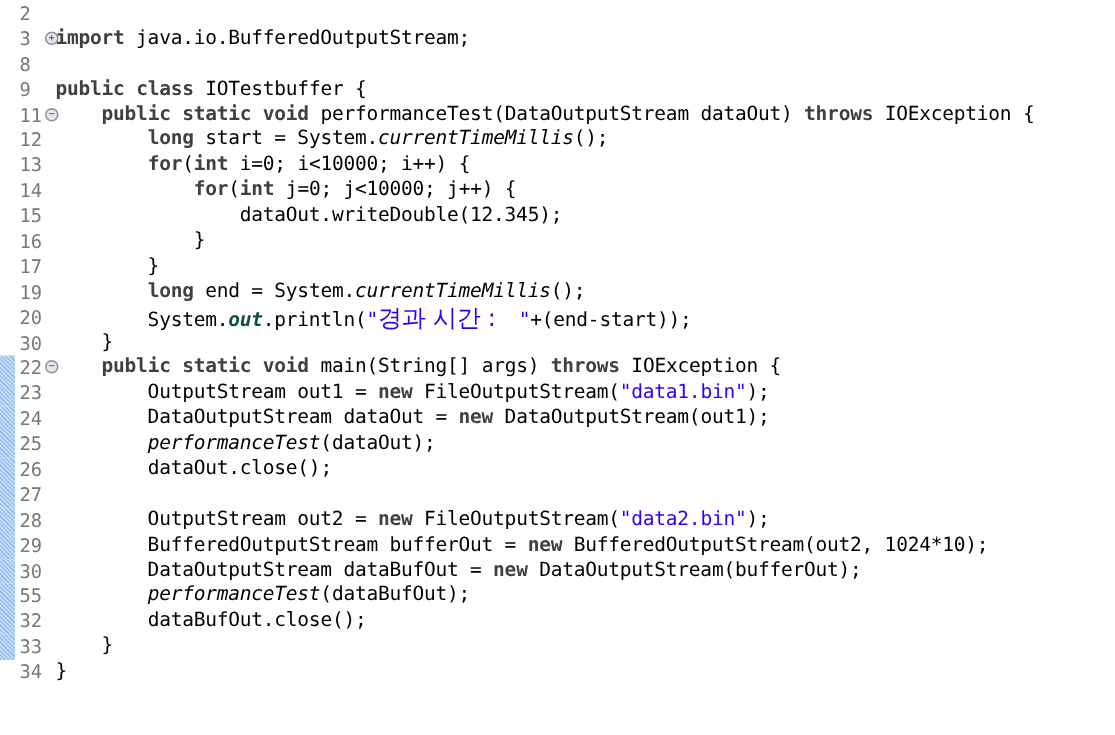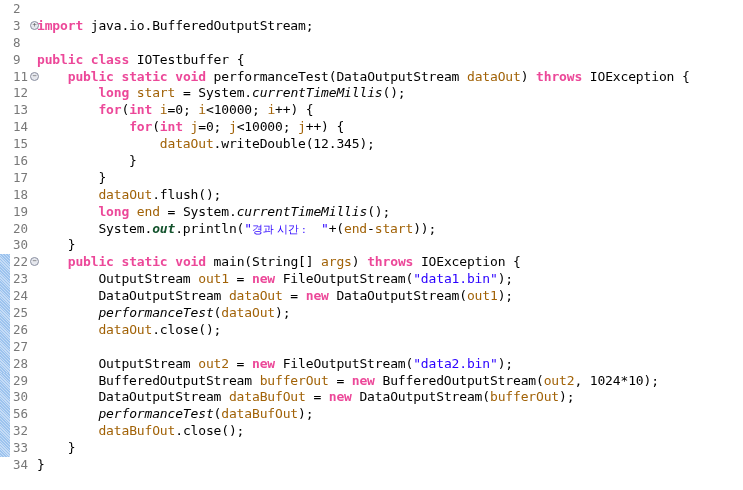--- a/index.html
+++ b/index.html
@@ -13,7 +13,7 @@
   .fold { position:absolute; left:30px; top:3px; width:7px; height:7px; border-radius:50%;
           border:1px solid #8a8fa0; background:#e6e8ee; font-size:7px; line-height:7px; text-align:center; color:#555; }
   .code { position:absolute; left:37px; top:0; letter-spacing:-0.15px; }
-  .kw { color:#ec4899; font-weight:bold; }
+  .kw { color:#404040; font-weight:bold; }
   .str { color:#2a00ff; }
   .var { color:#a16207; }
   .it { font-style:italic; }

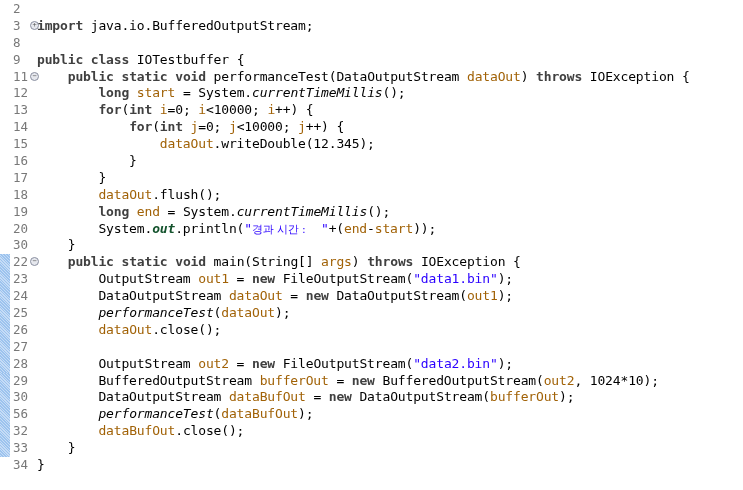--- a/index.html
+++ b/index.html
@@ -15,7 +15,7 @@
   .code { position:absolute; left:37px; top:0; letter-spacing:-0.15px; }
   .kw { color:#404040; font-weight:bold; }
   .str { color:#2a00ff; }
-  .var { color:#a16207; }
+  .var { color:#000000; }
   .it { font-style:italic; }
   .fld { color:#14532d; font-style:italic; font-weight:bold; }
   .kor { font-family:"DejaVu Sans",sans-serif; font-size:11px; }

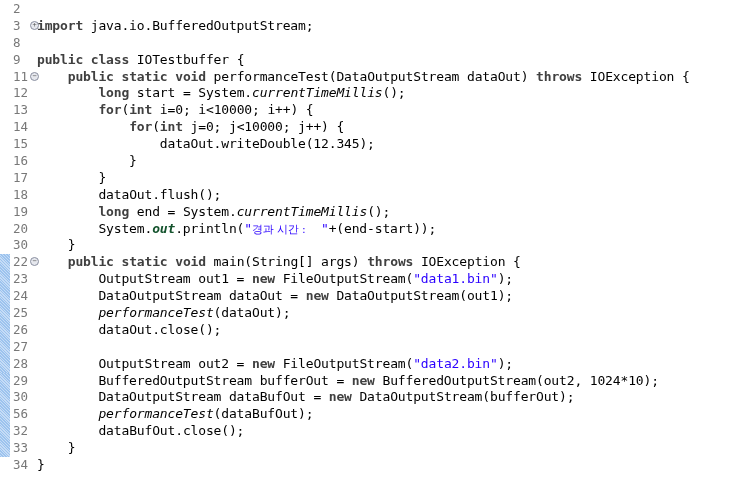--- a/index.html
+++ b/index.html
@@ -47,7 +47,6 @@
 
   <div class="row"><span class="lnum">17</span><span class="code">        }</span></div>
 
-  <div class="row"><span class="lnum">18</span><span class="code">        <span class="var">dataOut</span>.flush();</span></div>
 
   <div class="row"><span class="lnum">19</span><span class="code">        <span class="kw">long</span> <span class="var">end</span> = System.<span class="it">currentTimeMillis</span>();</span></div>
 

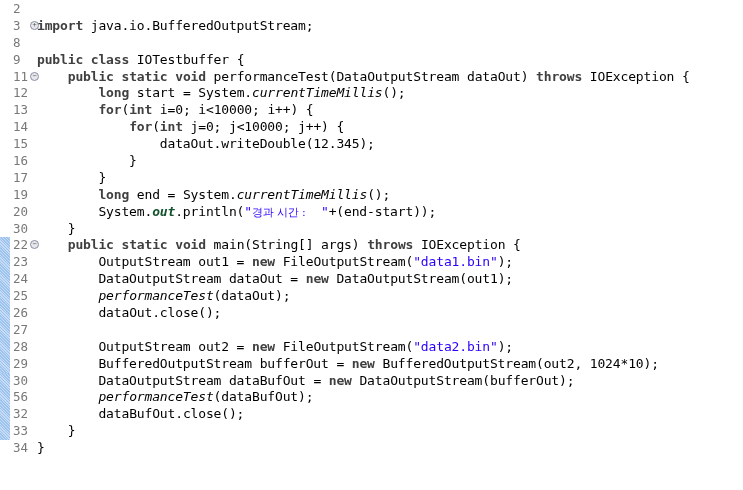--- a/index.html
+++ b/index.html
@@ -18,7 +18,7 @@
   .var { color:#000000; }
   .it { font-style:italic; }
   .fld { color:#14532d; font-style:italic; font-weight:bold; }
-  .kor { font-family:"DejaVu Sans",sans-serif; font-size:11px; }
+  .kor { font-family:"DejaVu Sans",sans-serif; font-size:16px; }
 </style>
 </head>
 <body>

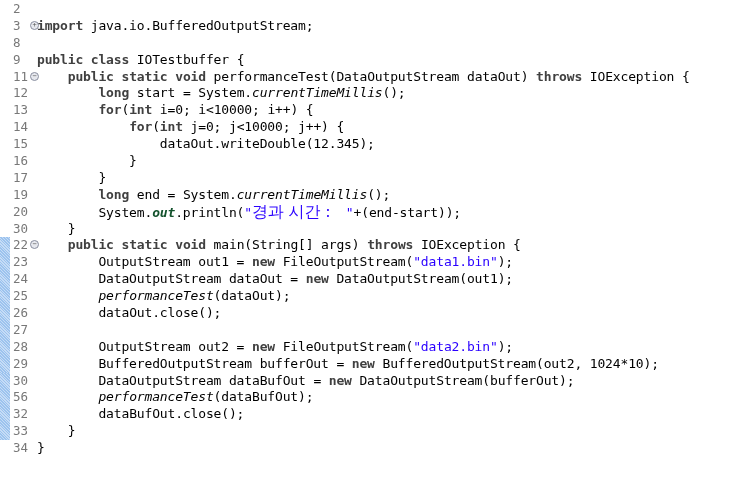--- a/index.html
+++ b/index.html
@@ -72,7 +72,7 @@
 
   <div class="row"><span class="gutter changed"></span><span class="lnum">30</span><span class="code">        DataOutputStream <span class="var">dataBufOut</span> = <span class="kw">new</span> DataOutputStream(<span class="var">bufferOut</span>);</span></div>
 
-  <div class="row"><span class="gutter changed"></span><span class="lnum">56</span><span class="code">        <span class="it">performanceTest</span>(<span class="var">dataBufOut</span>);</span></div>
+  <div class="row"><span class="gutter changed"></span><span class="lnum">55</span><span class="code">        <span class="it">performanceTest</span>(<span class="var">dataBufOut</span>);</span></div>
 
   <div class="row"><span class="gutter changed"></span><span class="lnum">32</span><span class="code">        <span class="var">dataBufOut</span>.close();</span></div>
 

